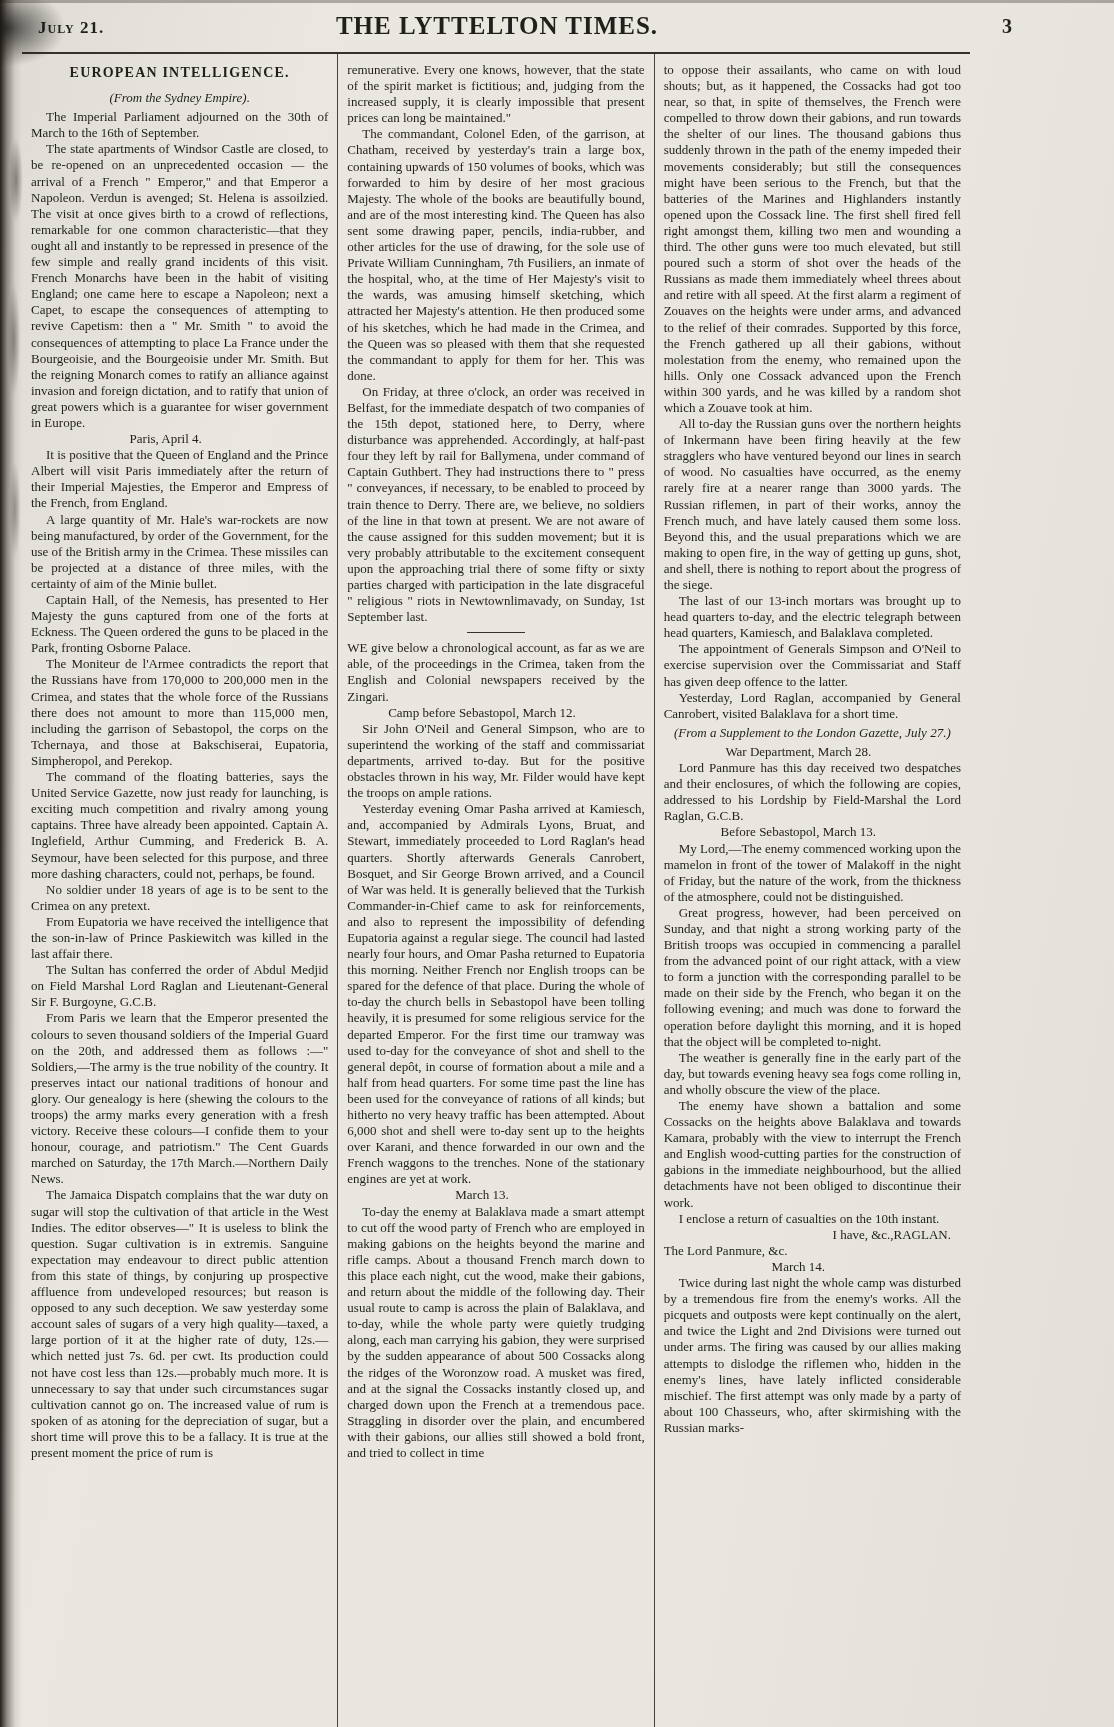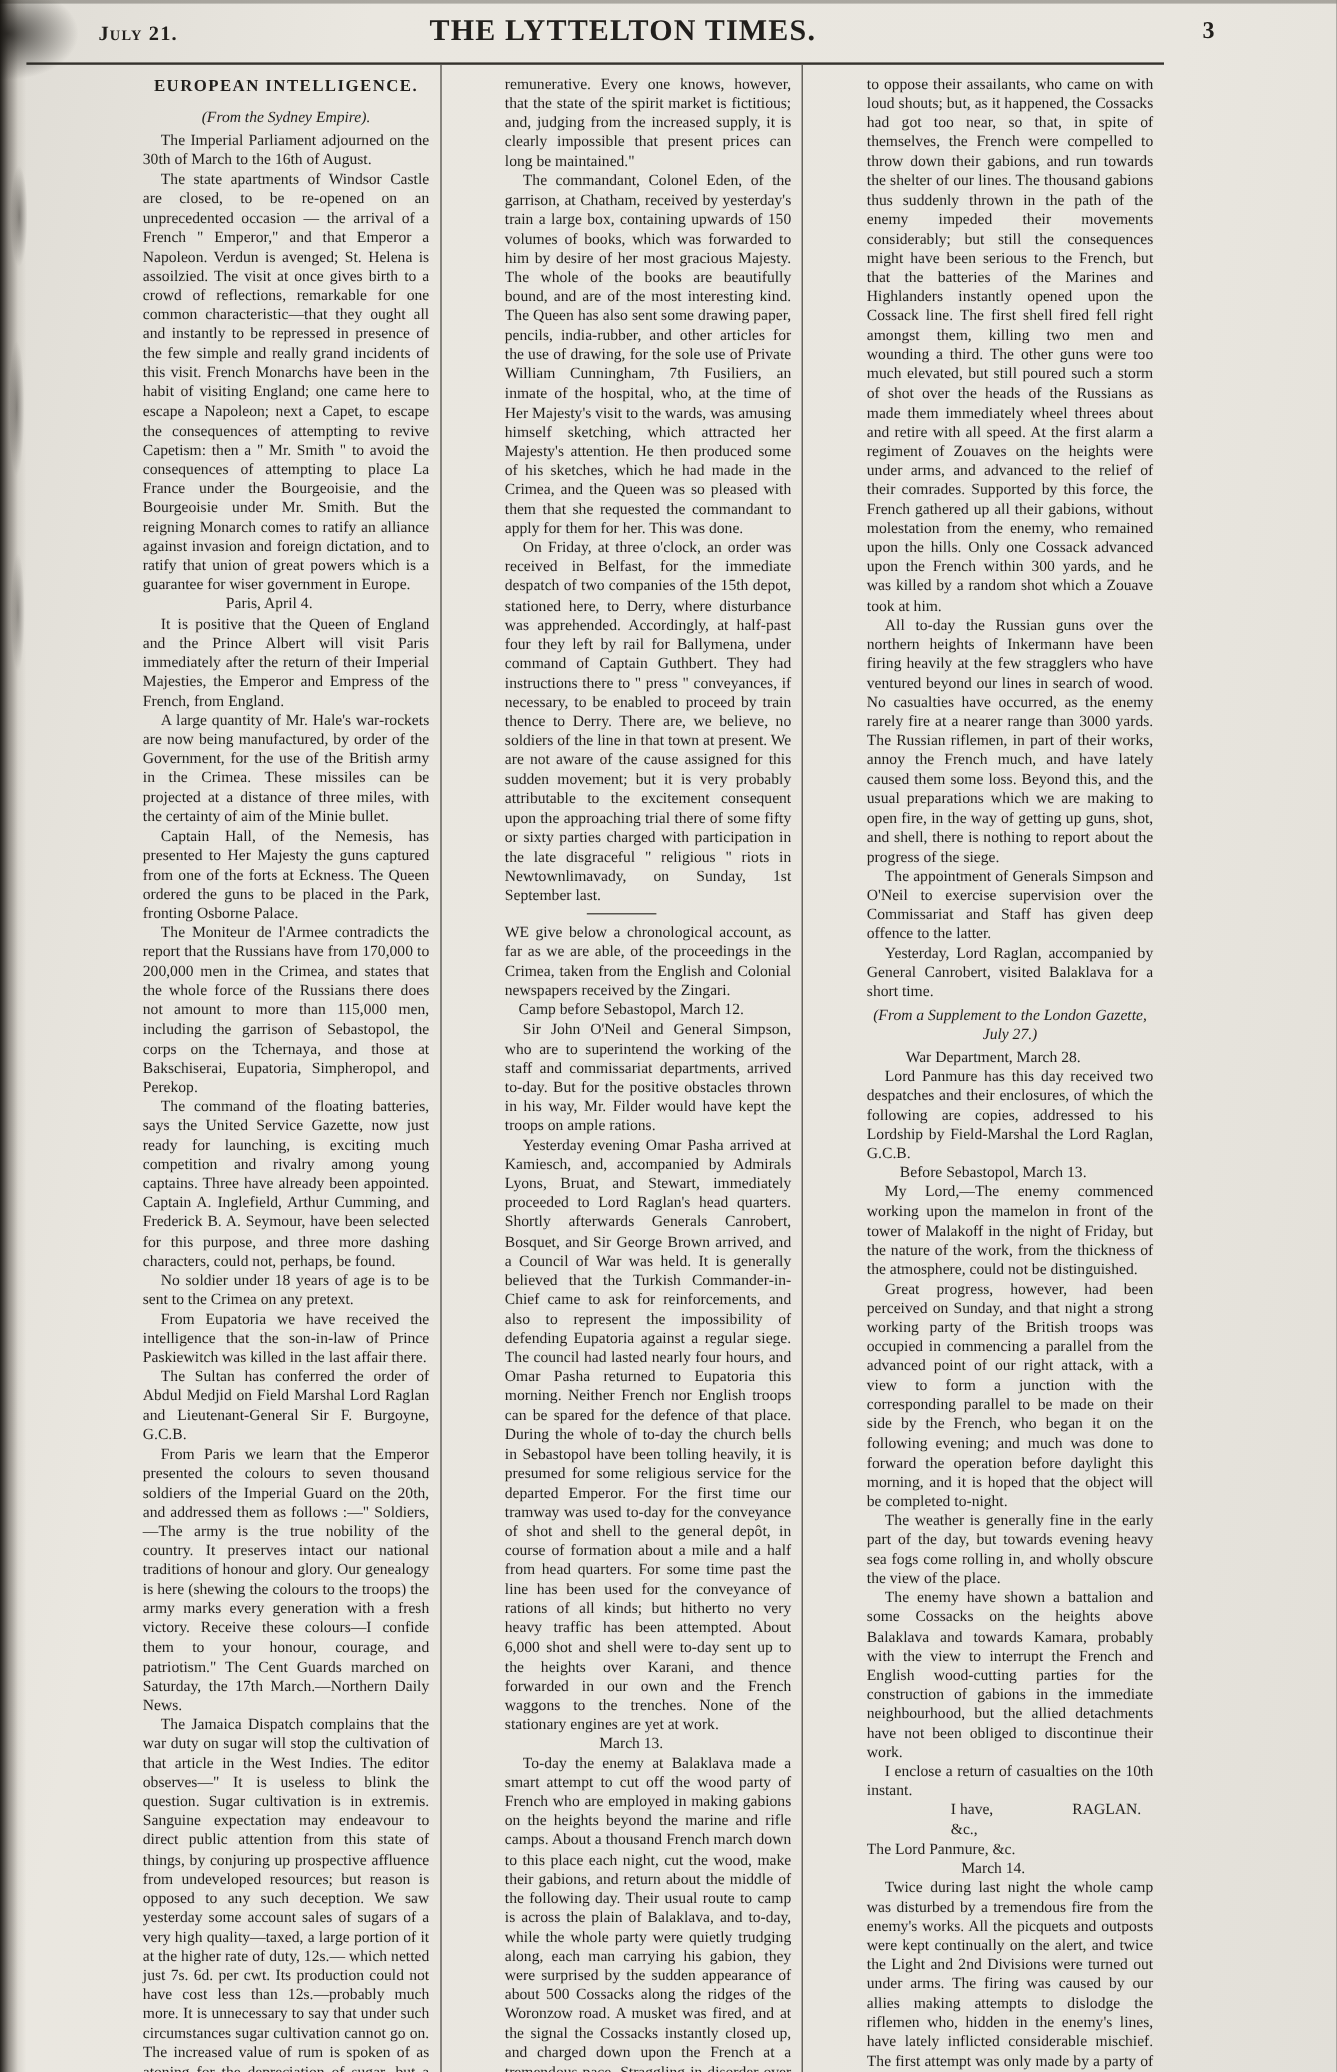--- a/index.html
+++ b/index.html
@@ -2,7 +2,7 @@
 <html><head>
 <meta charset="utf-8">
 <style>
-  * { box-sizing: border-box; padding-left: 44px; }
+  * { box-sizing: border-box; }
   html, body { margin: 0; padding: 0; background: #4e4b47; }
   .page {
     position: relative; width: 1114px; height: 1727px; margin: 0 auto;

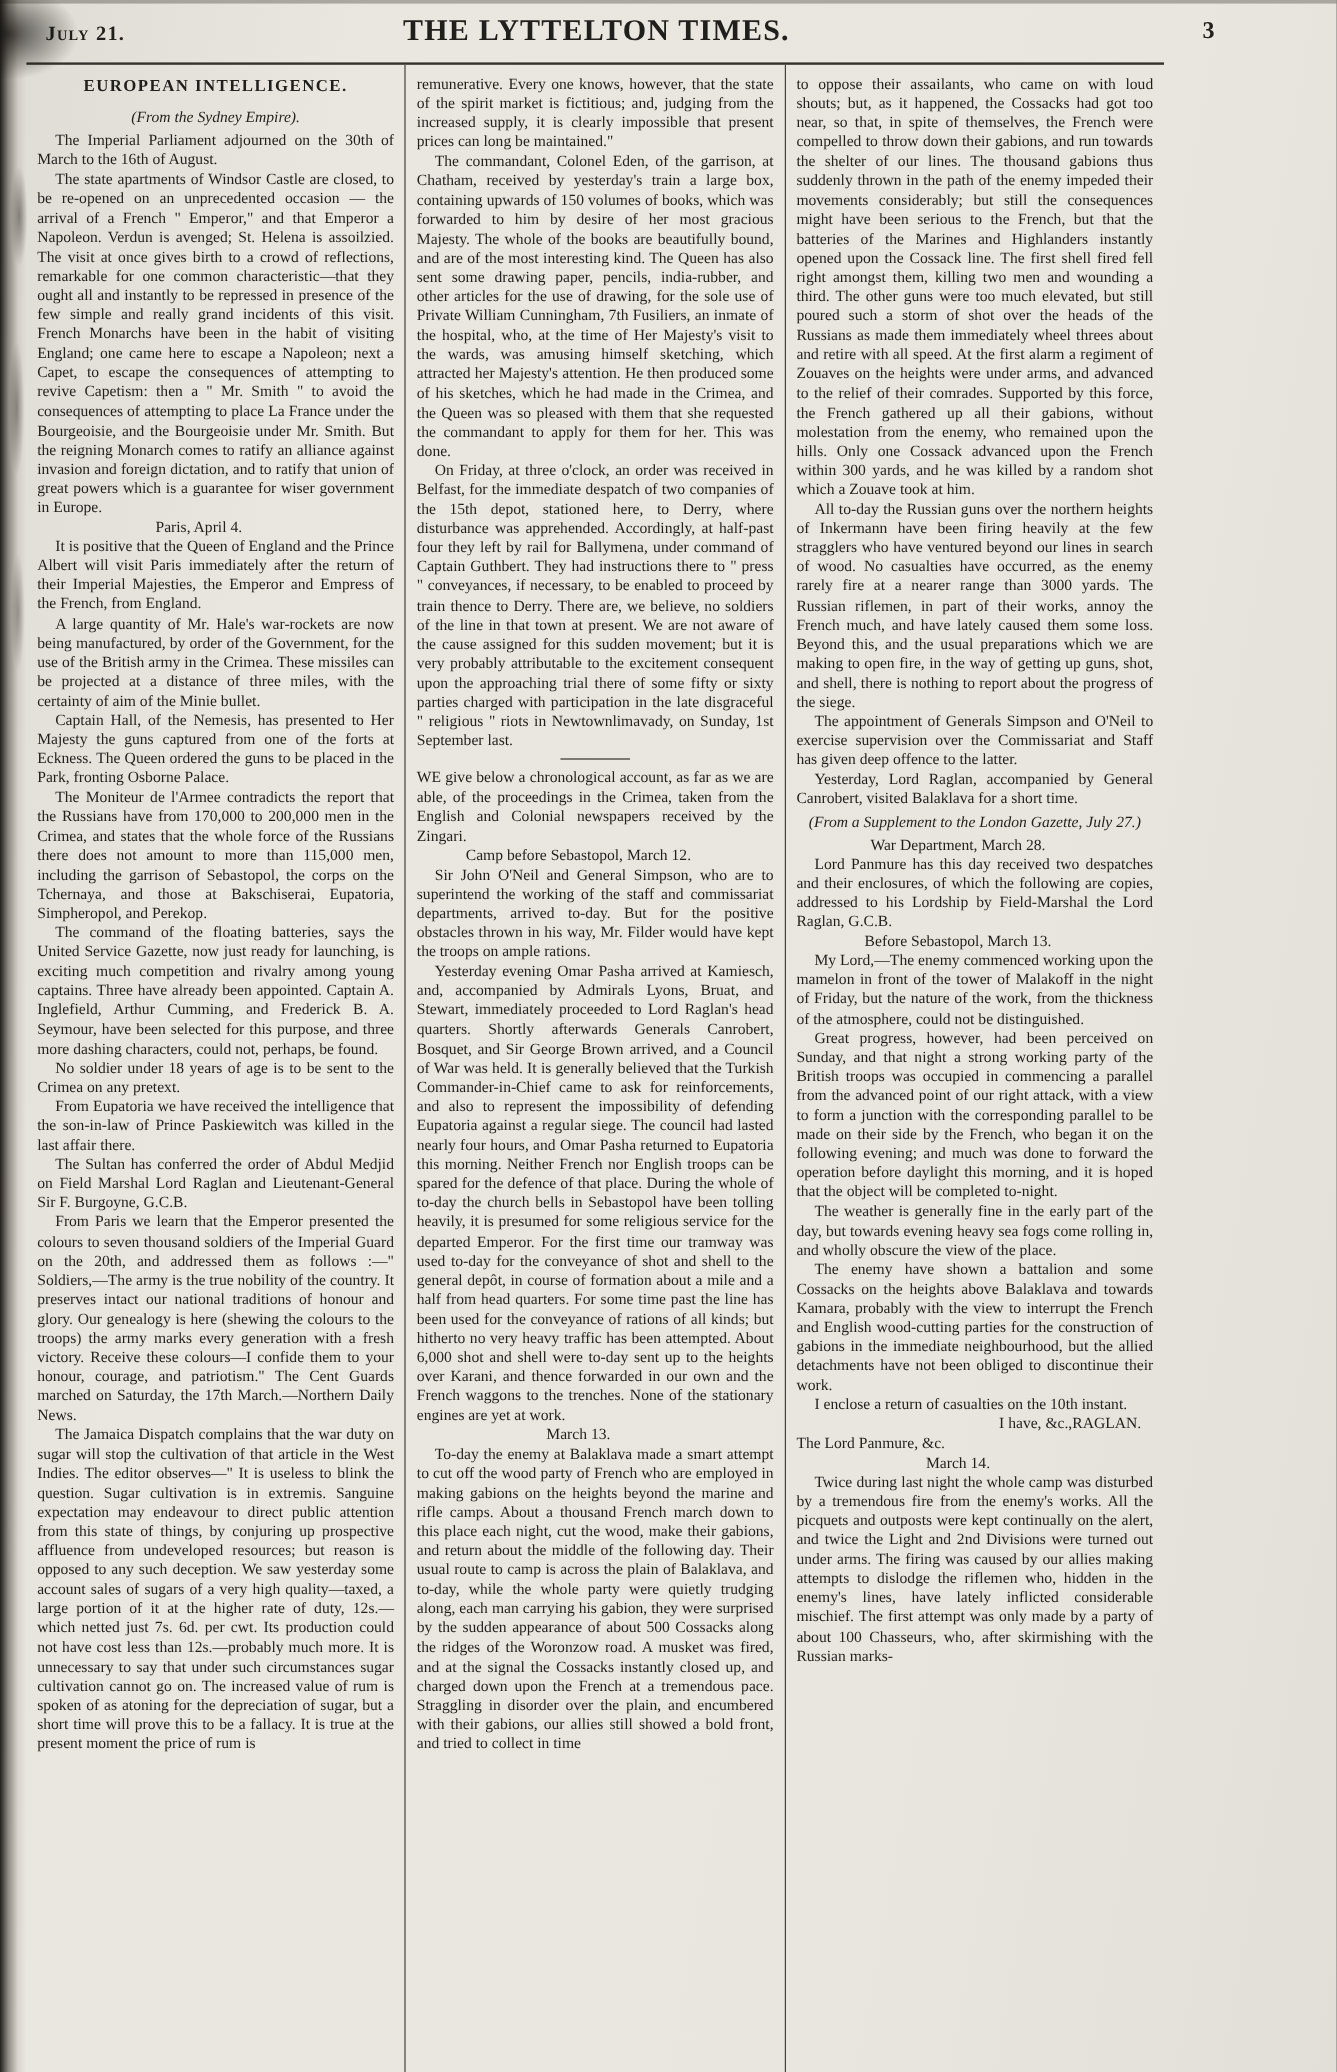--- a/index.html
+++ b/index.html
@@ -64,7 +64,7 @@
       <div class="col">
         <div class="blk heading">EUROPEAN INTELLIGENCE.</div>
         <div class="blk byline">(From the Sydney Empire).</div>
-        <div class="blk para">The Imperial Parliament adjourned on the 30th of March to the 16th of August.</div>
+        <div class="blk para">The Imperial Parliament adjourned on the 30th of March to the 16th of September.</div>
         <div class="blk para">The state apartments of Windsor Castle are closed, to be re-opened on an unprecedented occasion — the arrival of a French " Emperor," and that Emperor a Napoleon. Verdun is avenged; St. Helena is assoilzied. The visit at once gives birth to a crowd of reflections, remarkable for one common characteristic—that they ought all and instantly to be repressed in presence of the few simple and really grand incidents of this visit. French Monarchs have been in the habit of visiting England; one came here to escape a Napoleon; next a Capet, to escape the consequences of attempting to revive Capetism: then a " Mr. Smith " to avoid the consequences of attempting to place La France under the Bourgeoisie, and the Bourgeoisie under Mr. Smith. But the reigning Monarch comes to ratify an alliance against invasion and foreign dictation, and to ratify that union of great powers which is a guarantee for wiser government in Europe.</div>
         <div class="blk dateline">Paris, April 4.</div>
         <div class="blk para">It is positive that the Queen of England and the Prince Albert will visit Paris immediately after the return of their Imperial Majesties, the Emperor and Empress of the French, from England.</div>

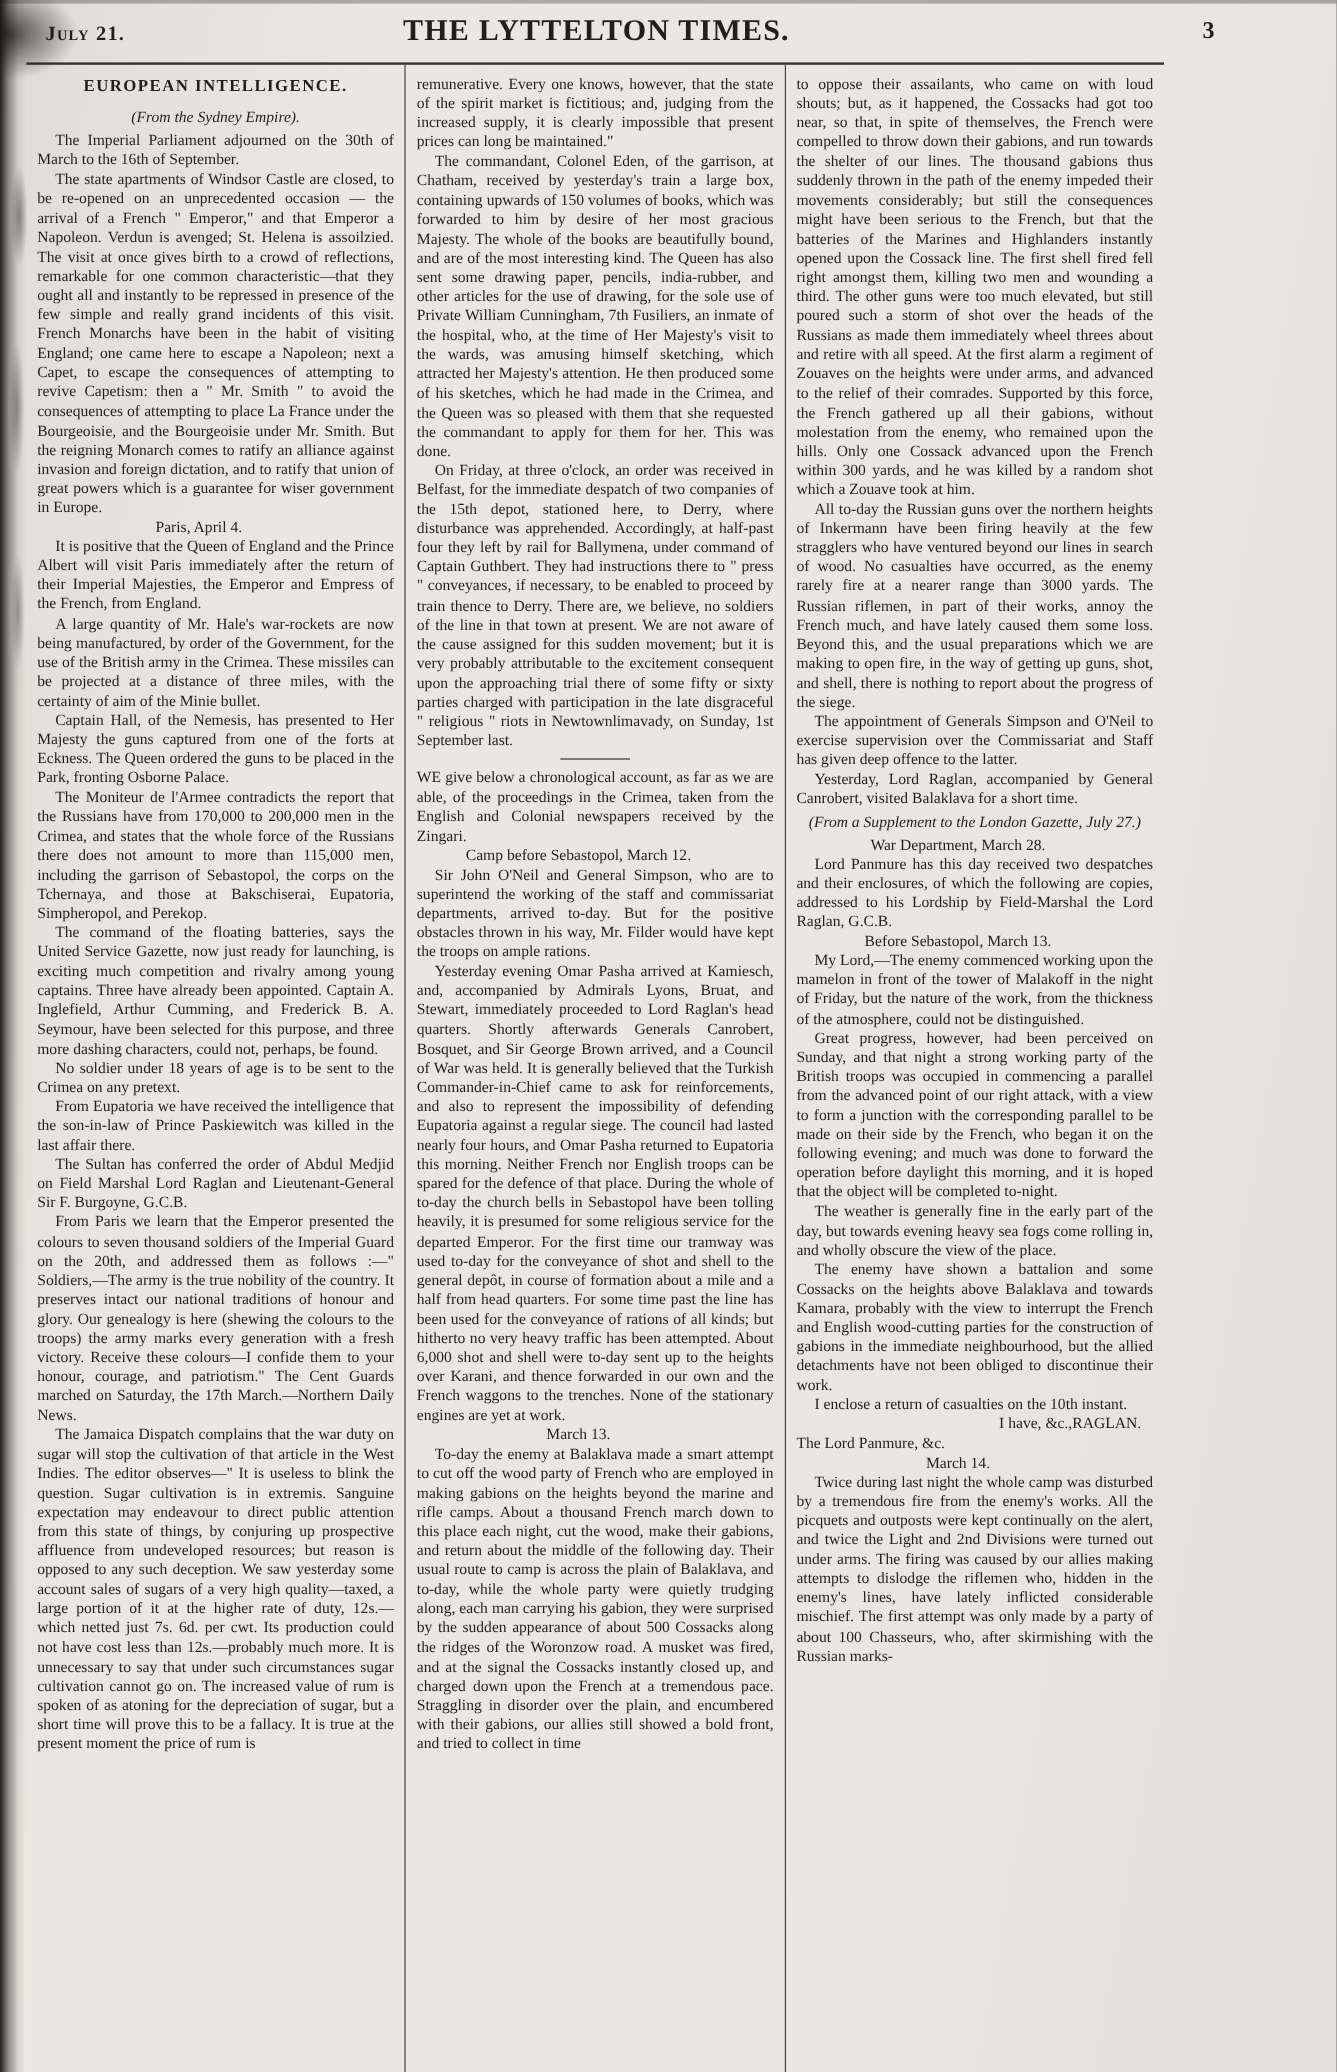--- a/index.html
+++ b/index.html
@@ -93,6 +93,7 @@
       <div class="col">
         <div class="blk para-flush">to oppose their assailants, who came on with loud shouts; but, as it happened, the Cossacks had got too near, so that, in spite of themselves, the French were compelled to throw down their gabions, and run towards the shelter of our lines. The thousand gabions thus suddenly thrown in the path of the enemy impeded their movements considerably; but still the consequences might have been serious to the French, but that the batteries of the Marines and Highlanders instantly opened upon the Cossack line. The first shell fired fell right amongst them, killing two men and wounding a third. The other guns were too much elevated, but still poured such a storm of shot over the heads of the Russians as made them immediately wheel threes about and retire with all speed. At the first alarm a regiment of Zouaves on the heights were under arms, and advanced to the relief of their comrades. Supported by this force, the French gathered up all their gabions, without molestation from the enemy, who remained upon the hills. Only one Cossack advanced upon the French within 300 yards, and he was killed by a random shot which a Zouave took at him.</div>
         <div class="blk para">All to-day the Russian guns over the northern heights of Inkermann have been firing heavily at the few stragglers who have ventured beyond our lines in search of wood. No casualties have occurred, as the enemy rarely fire at a nearer range than 3000 yards. The Russian riflemen, in part of their works, annoy the French much, and have lately caused them some loss. Beyond this, and the usual preparations which we are making to open fire, in the way of getting up guns, shot, and shell, there is nothing to report about the progress of the siege.</div>
+        <div class="blk para">The last of our 13-inch mortars was brought up to head quarters to-day, and the electric telegraph between head quarters, Kamiesch, and Balaklava completed.</div>
         <div class="blk para">The appointment of Generals Simpson and O'Neil to exercise supervision over the Commissariat and Staff has given deep offence to the latter.</div>
         <div class="blk para">Yesterday, Lord Raglan, accompanied by General Canrobert, visited Balaklava for a short time.</div>
         <div class="blk byline">(From a Supplement to the London Gazette, July 27.)</div>

